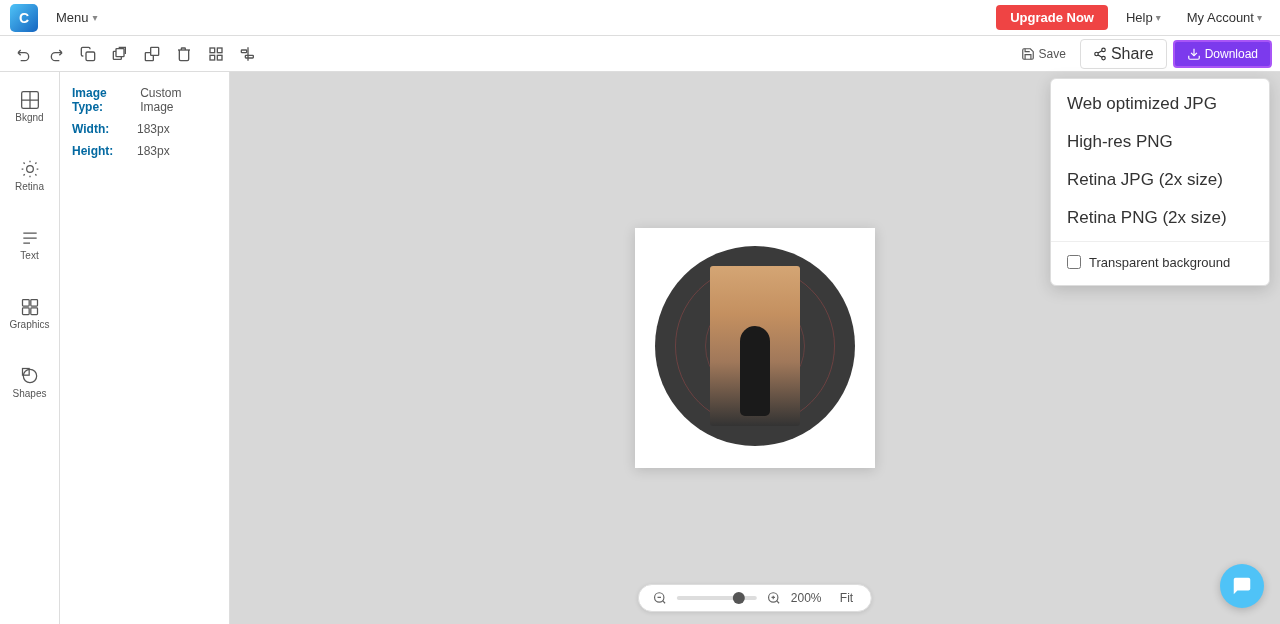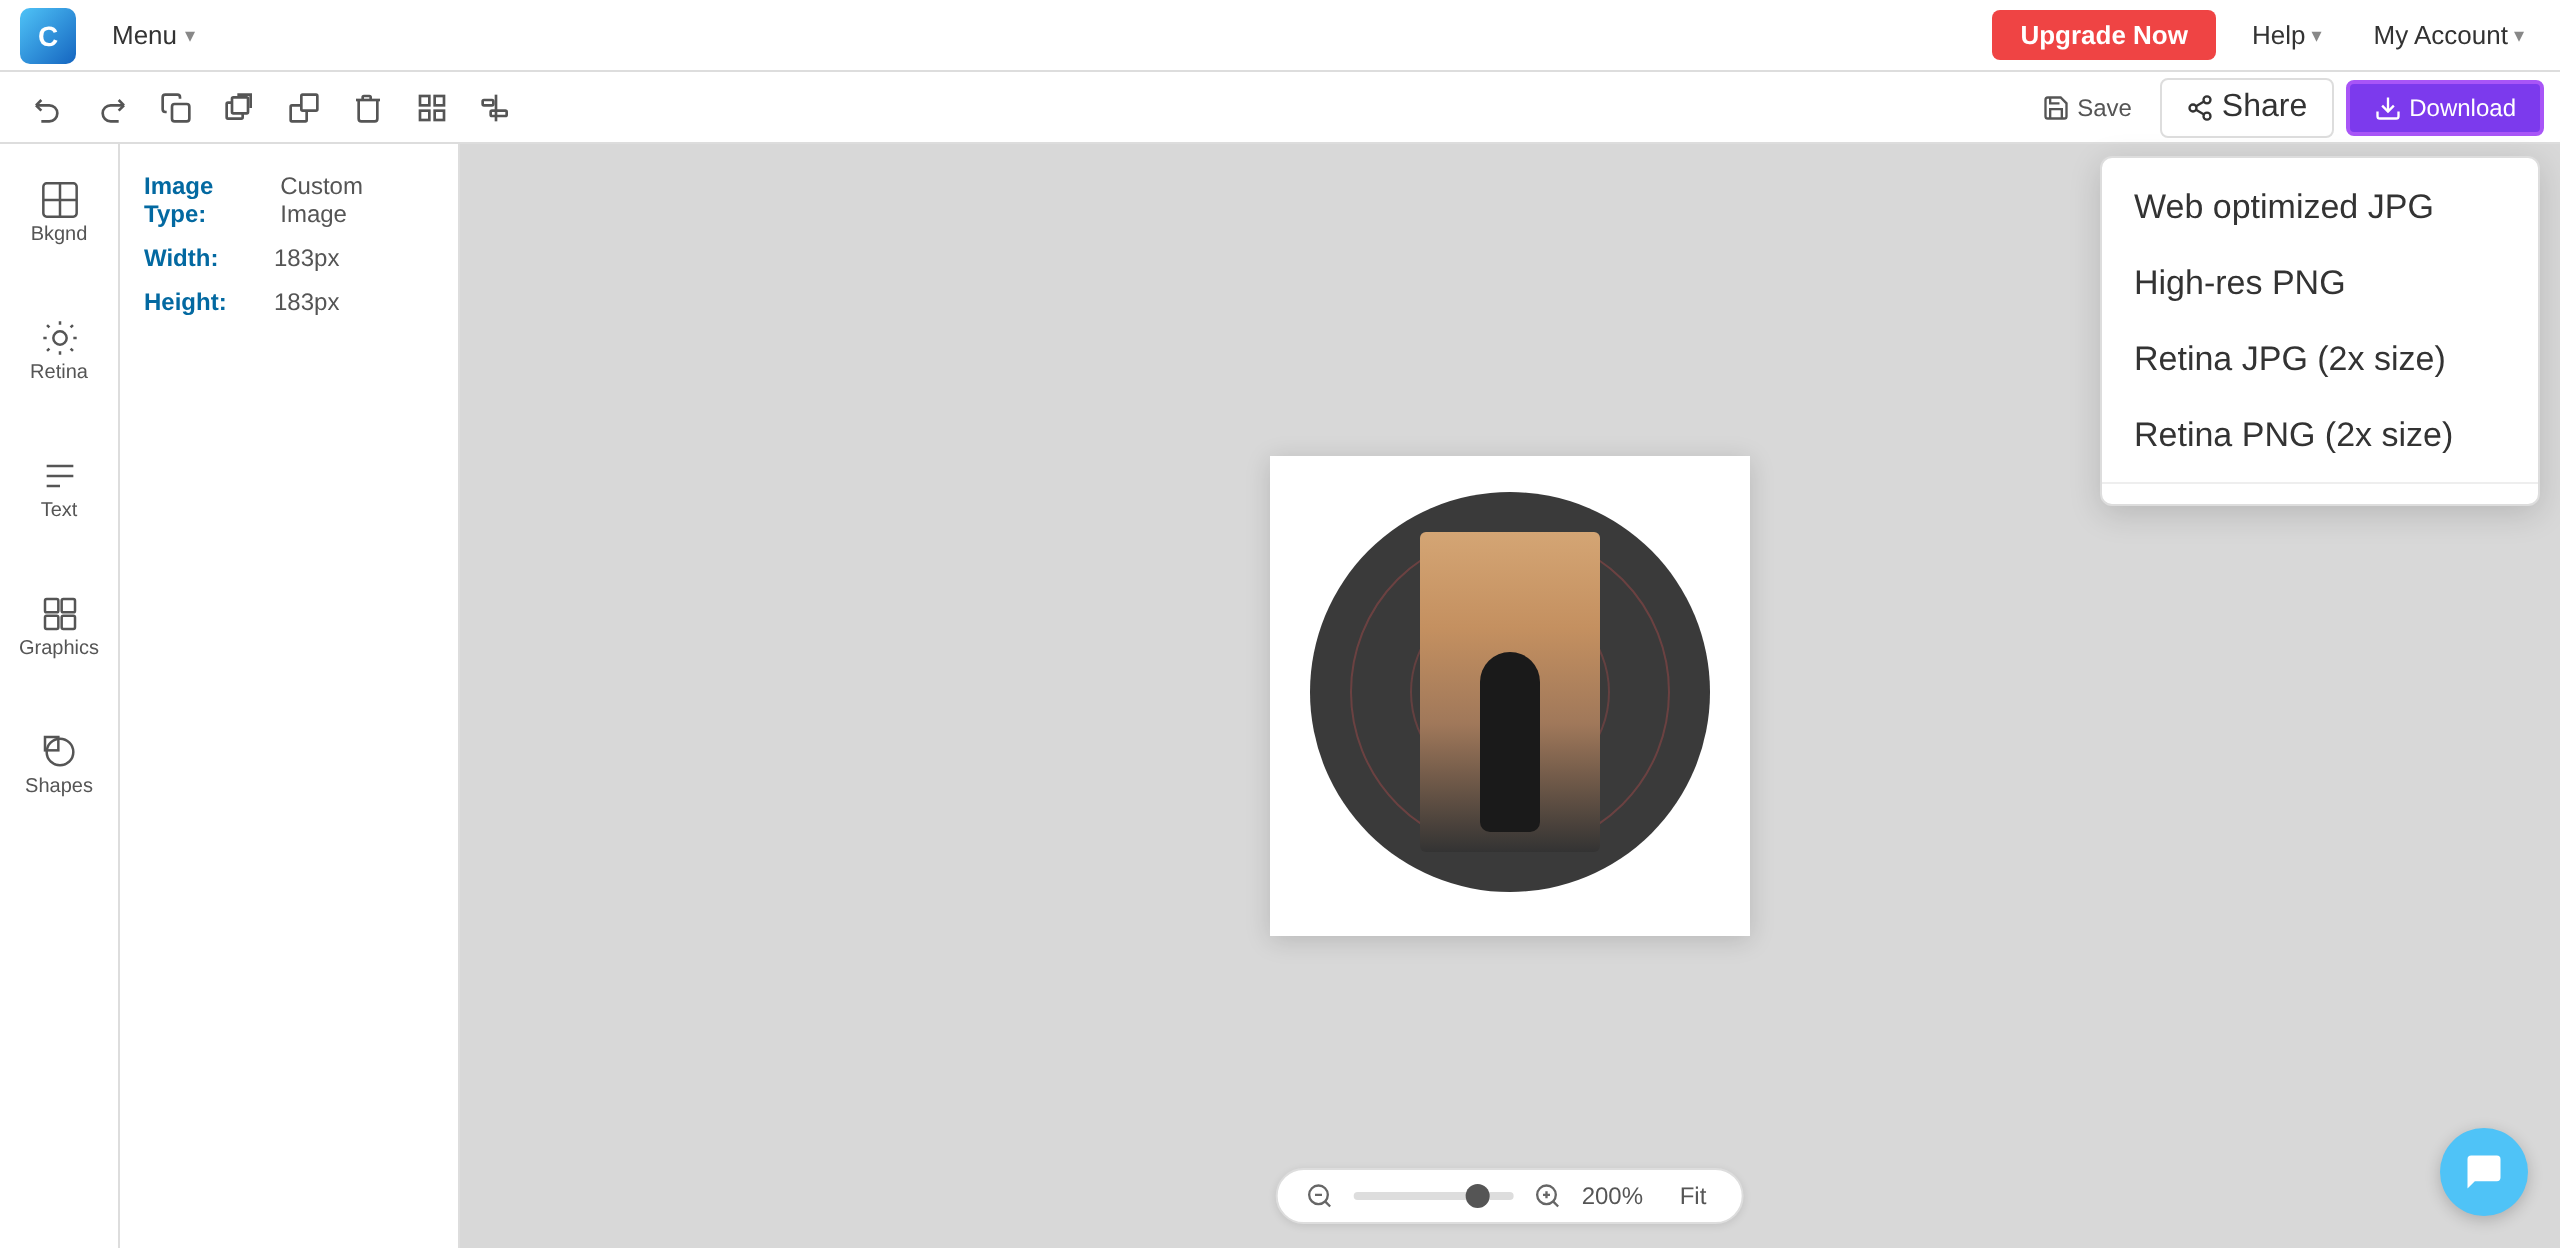--- a/index.html
+++ b/index.html
@@ -431,6 +431,10 @@
           <span>Retina PNG (2x size)</span>
         </div>
         <div class="download-divider"></div>
+        <div class="transparent-row">
+          <input type="checkbox" style="">
+          <span>Transparent background</span>
+        </div>
       </div>
     </div>
   </div>

